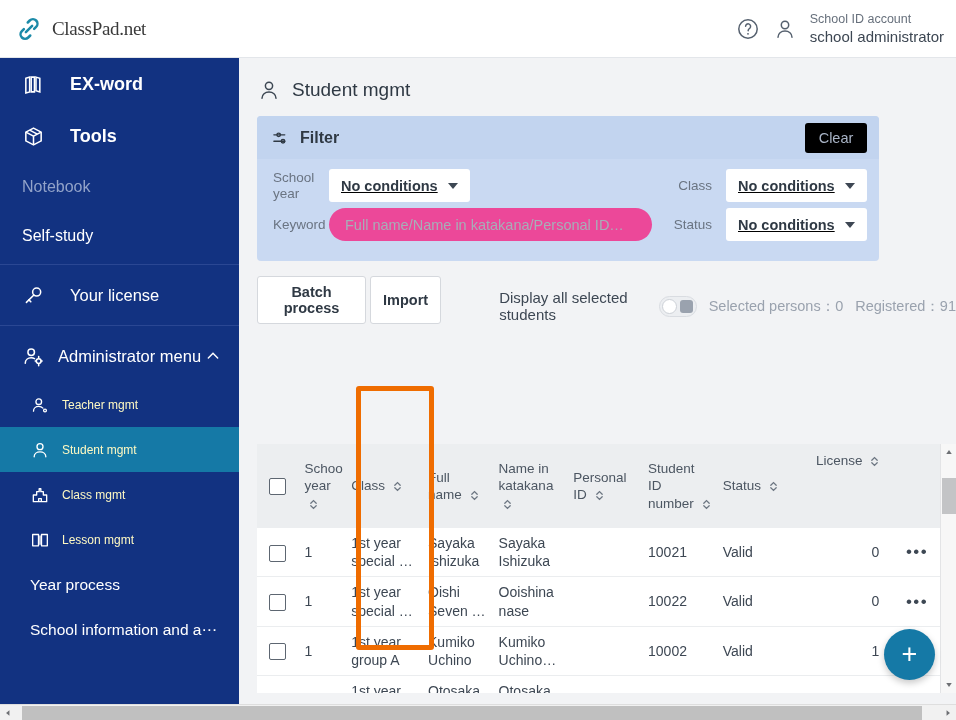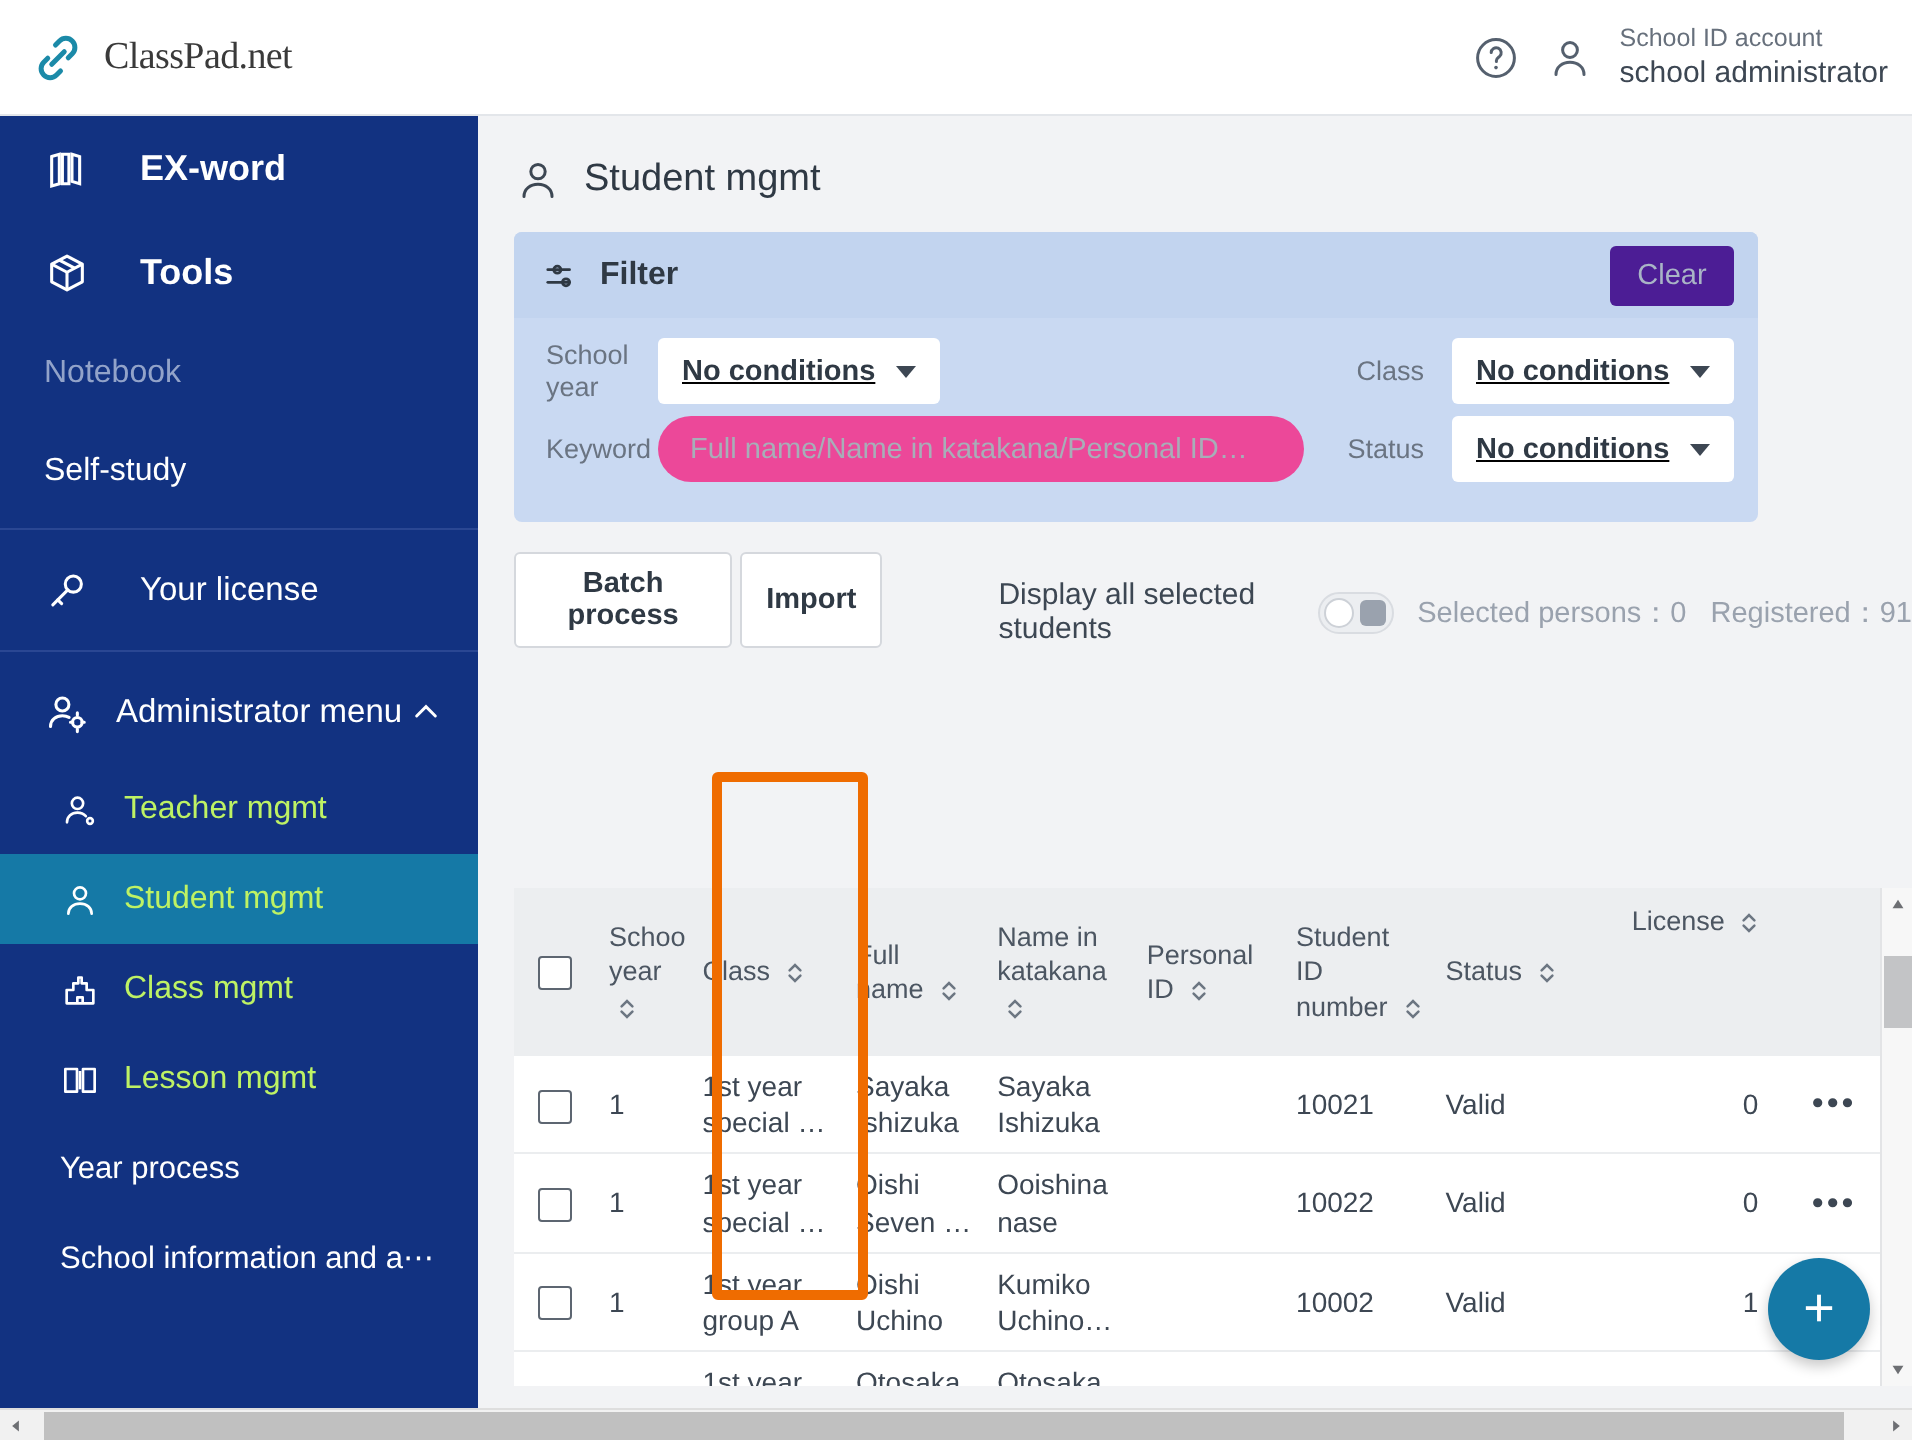--- a/index.html
+++ b/index.html
@@ -111,7 +111,7 @@
   .filter-title { font-size: 16px; font-weight: bold; color: #2f3944; }
   .clear-btn {
     margin-left: auto;
-    background: #4c1d95; color: #a9b4c6;
+    background: #000000; color: #a9b4c6;
     border: none; border-radius: 3px;
     width: 62px; height: 30px; font-size: 14.5px;
     font-family: inherit; cursor: pointer;

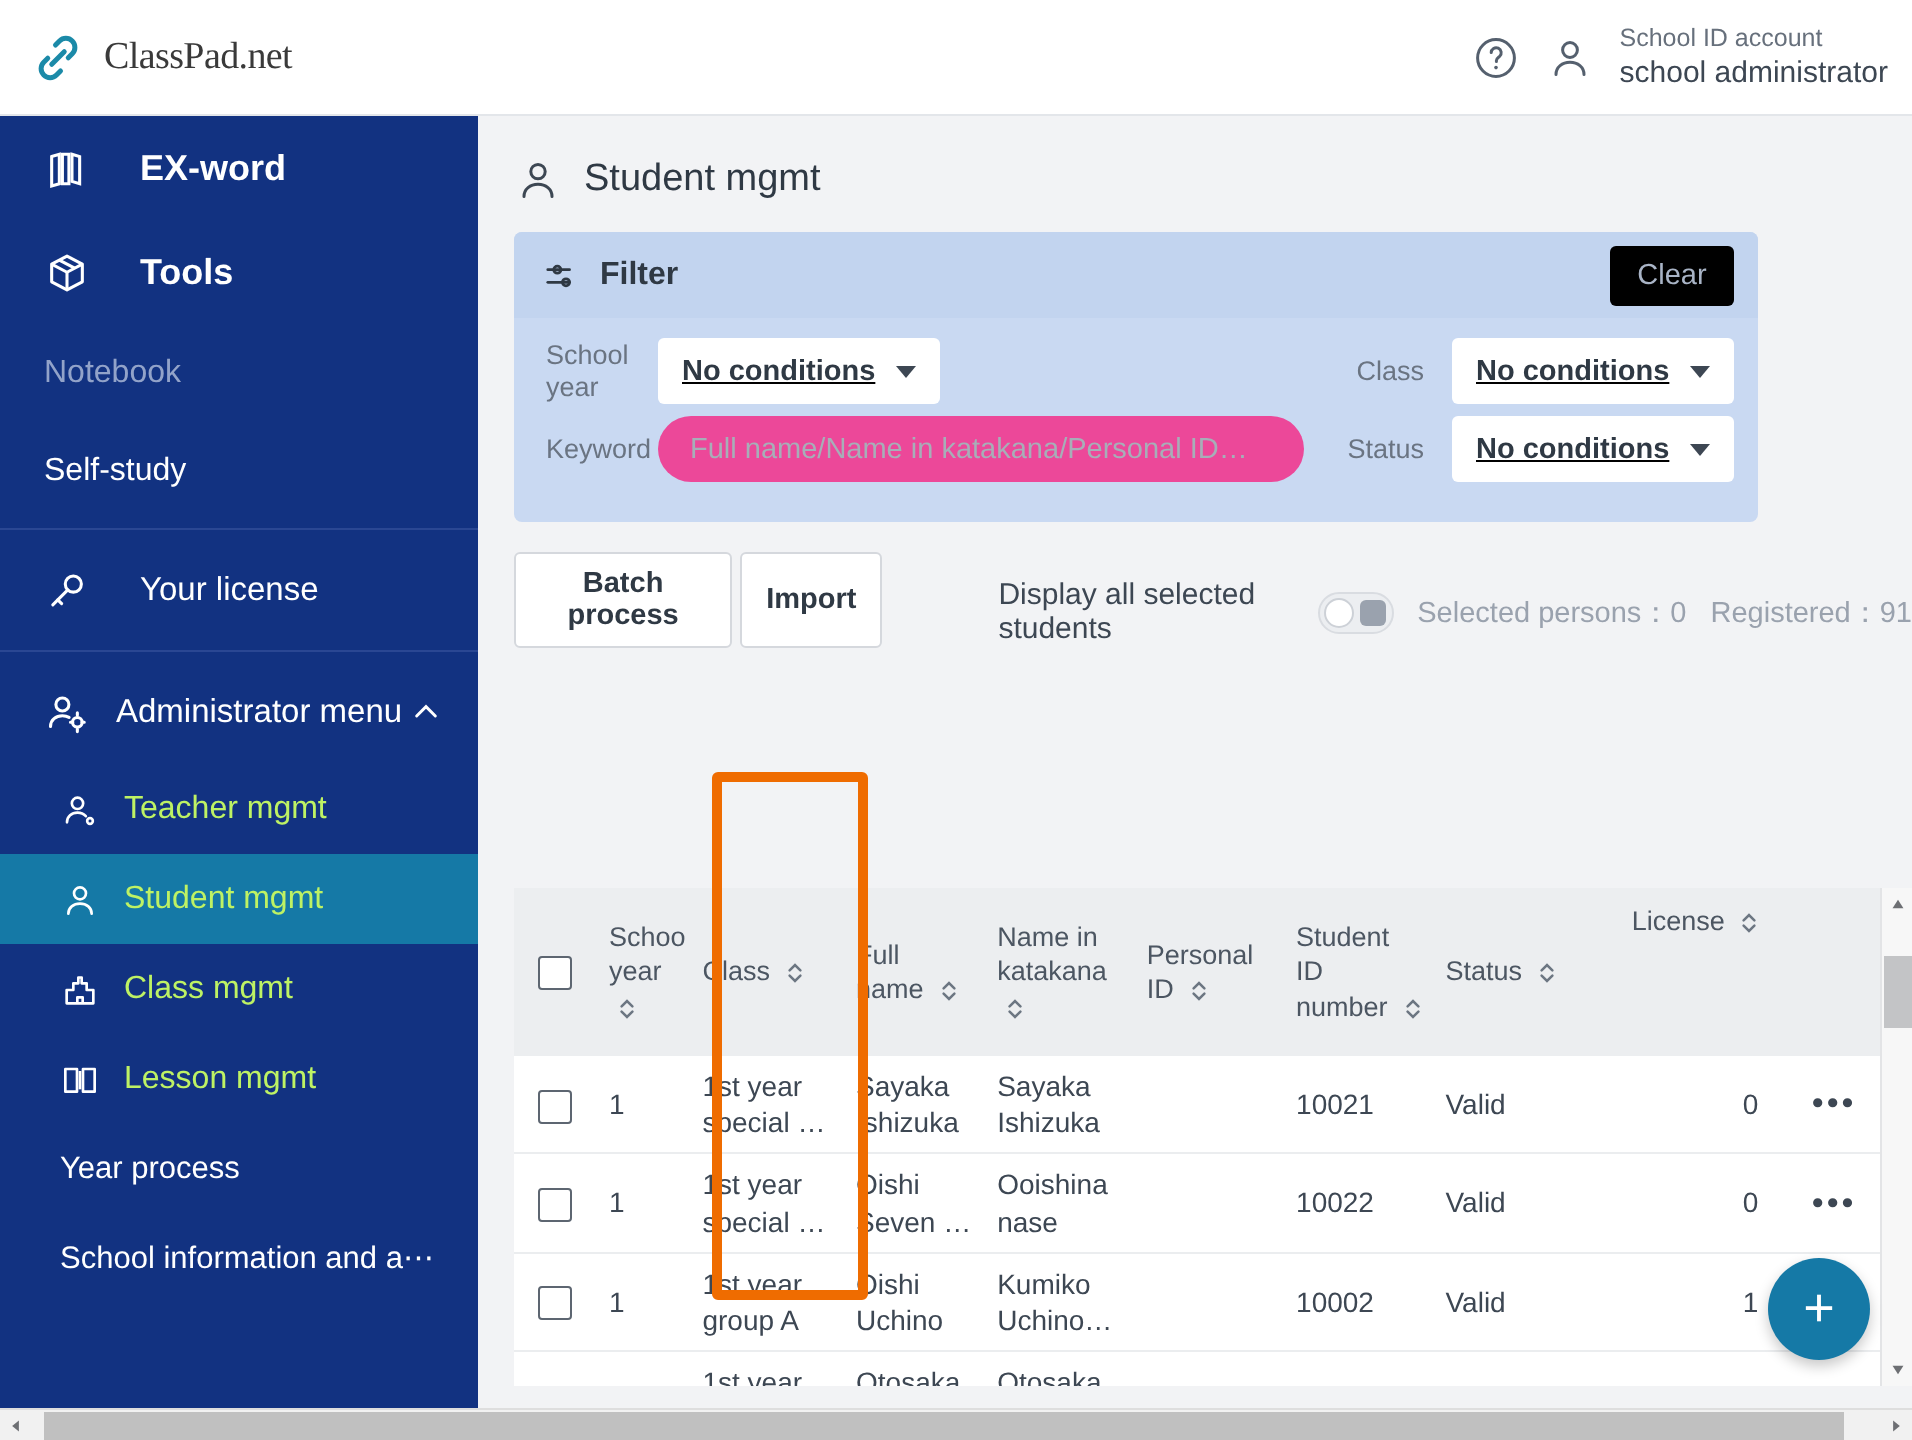--- a/index.html
+++ b/index.html
@@ -71,7 +71,7 @@
   .sub-item {
     display: flex; align-items: center;
     height: 45px; padding-left: 30px;
-    color: #bef264; font-size: 16px; cursor: pointer;
+    color: #fef9c3; font-size: 12px; cursor: pointer;
   }
   .sub-item.active { background: #1579a6; }
   .sub-item .nvicon { width: 20px; height: 20px; margin-right: 12px; flex: 0 0 20px; }

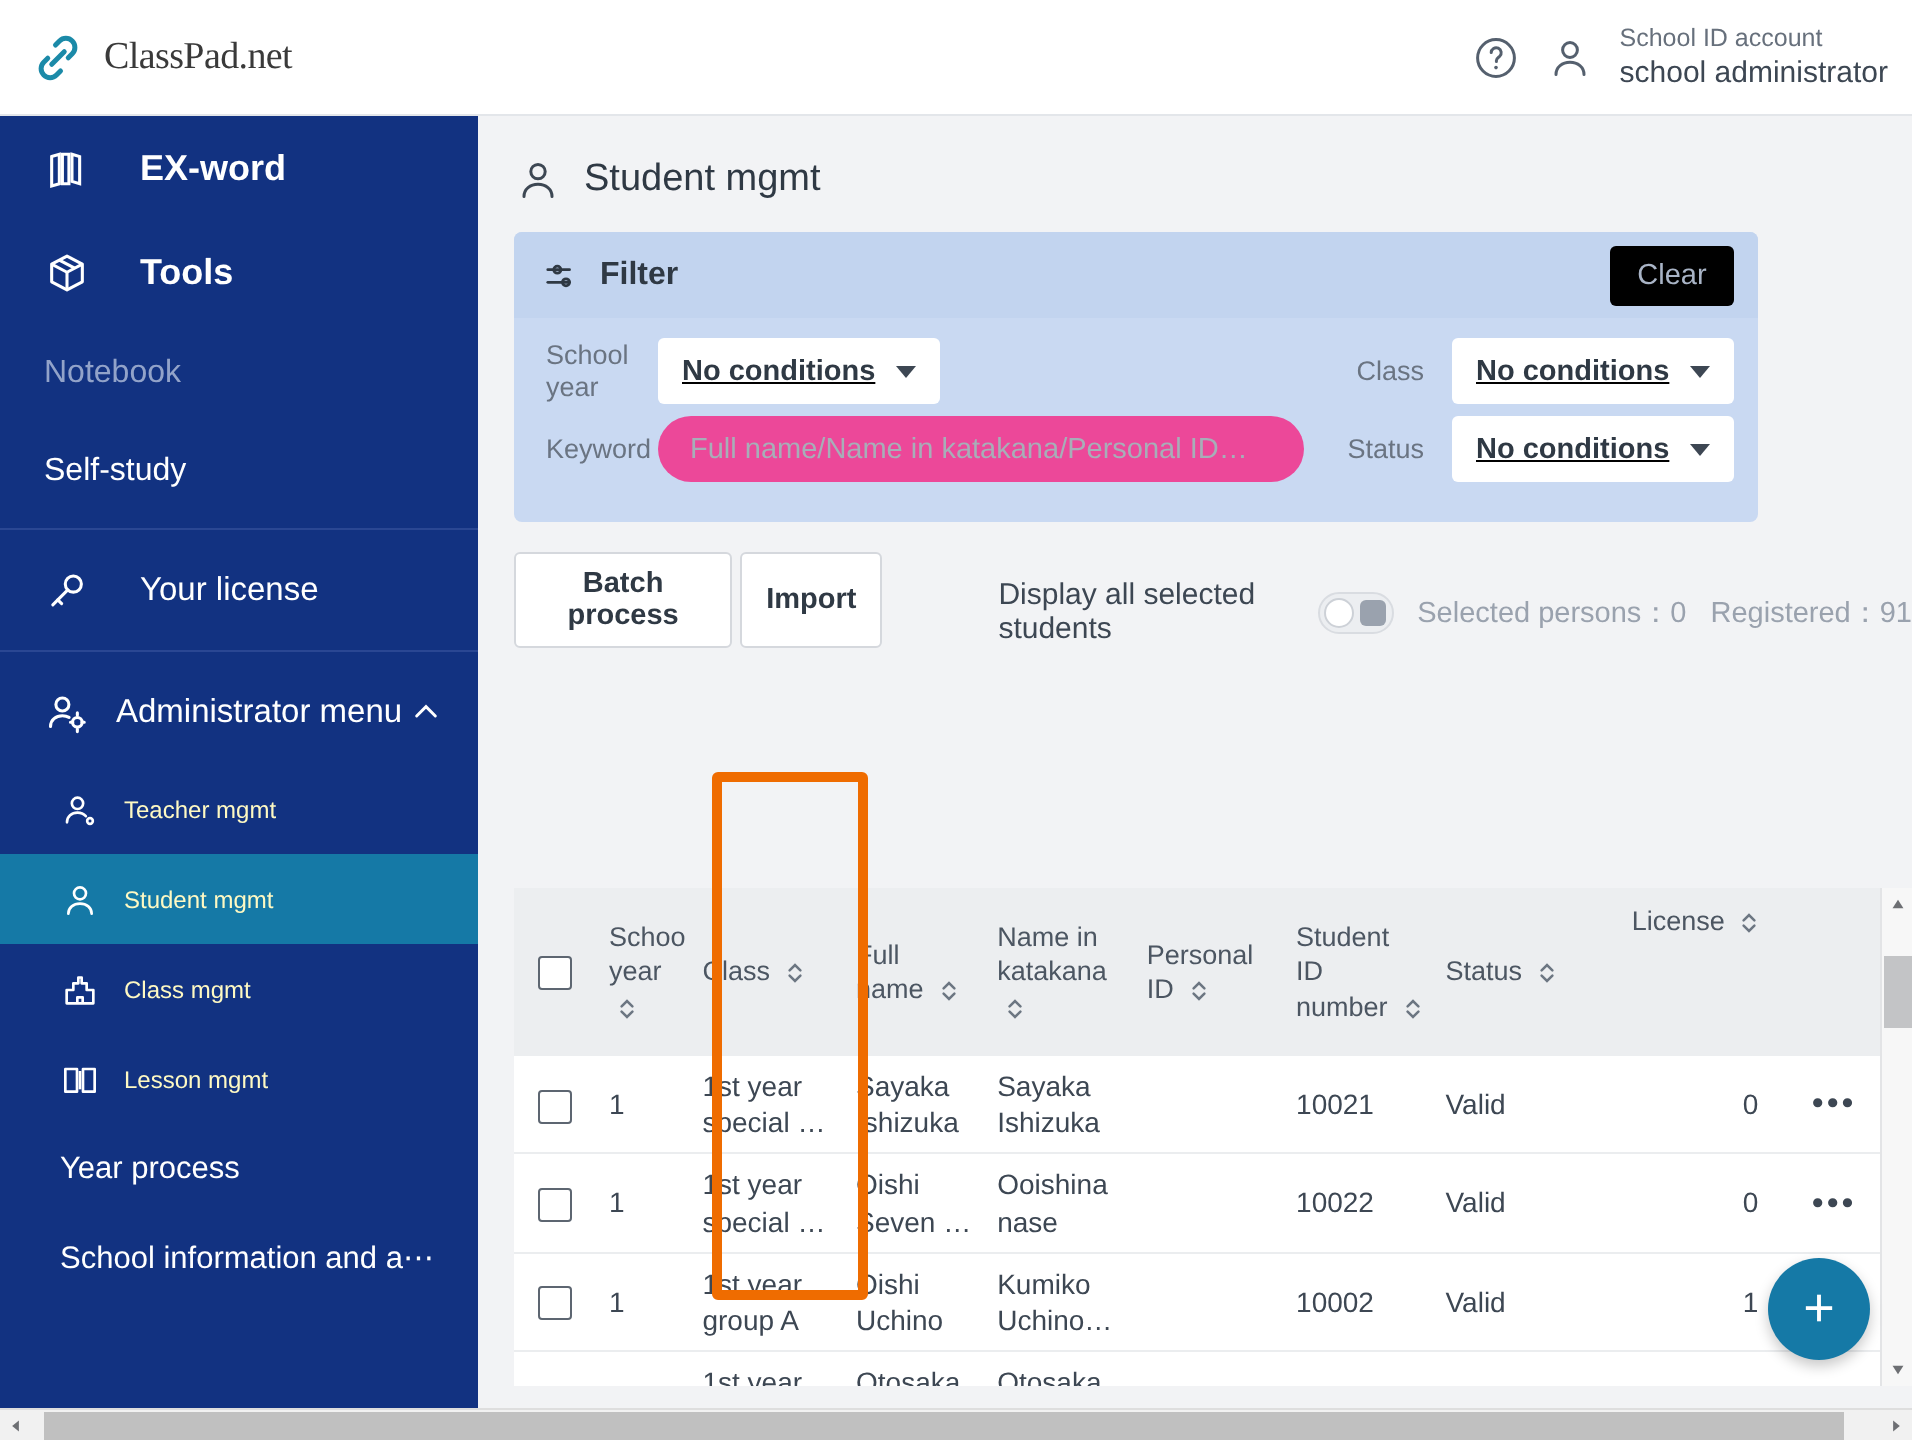--- a/index.html
+++ b/index.html
@@ -621,7 +621,7 @@
             <td class="c-chk"><span class="chkbox"></span></td>
             <td class="c-year">1</td>
             <td class="c-class">1st year group A</td>
-            <td class="c-full">Oishi Uchino</td>
+            <td class="c-full">Kumiko Uchino</td>
             <td class="c-kana">Kumiko Uchino…</td>
             <td class="c-pid">
               <span class="blur-blk blur-sm"></span>

